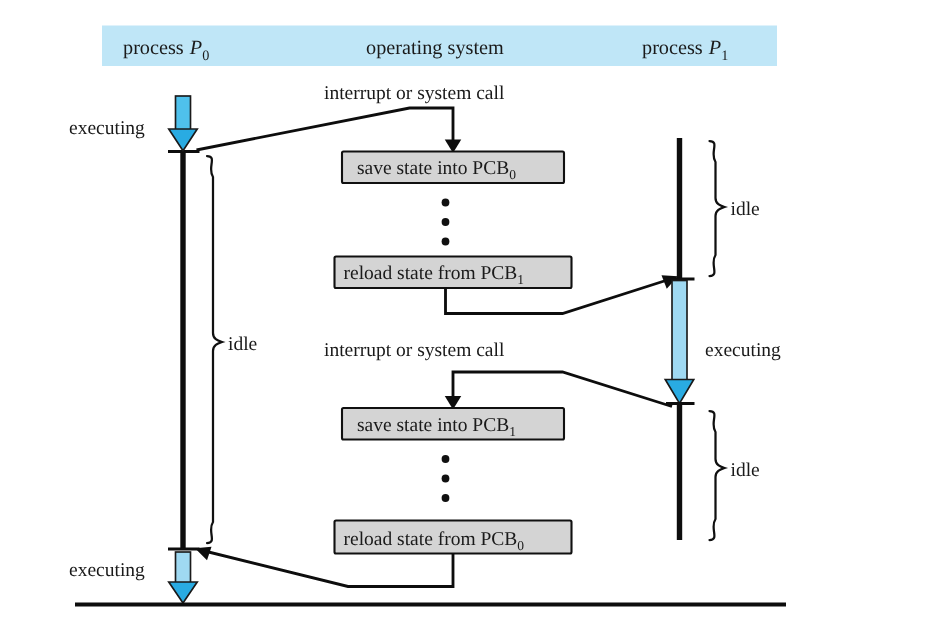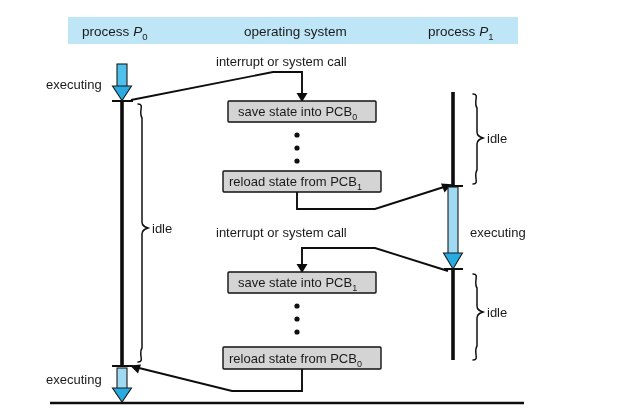--- a/index.html
+++ b/index.html
@@ -16,6 +16,7 @@
     height: 419px;
     background: #ffffff;
     overflow: hidden;
+    font-family: Liberation Serif, serif;
   }
   #diagram-svg {
     position: absolute;

